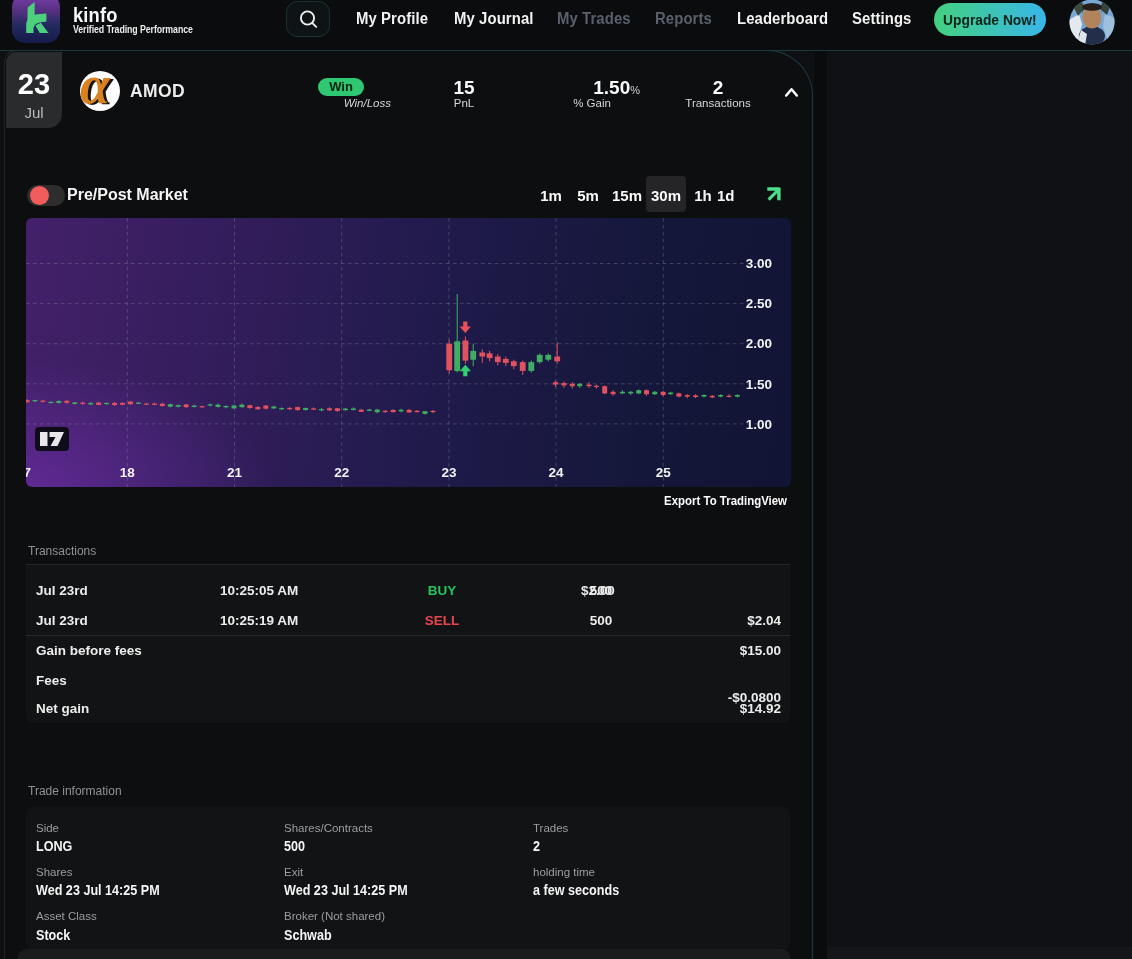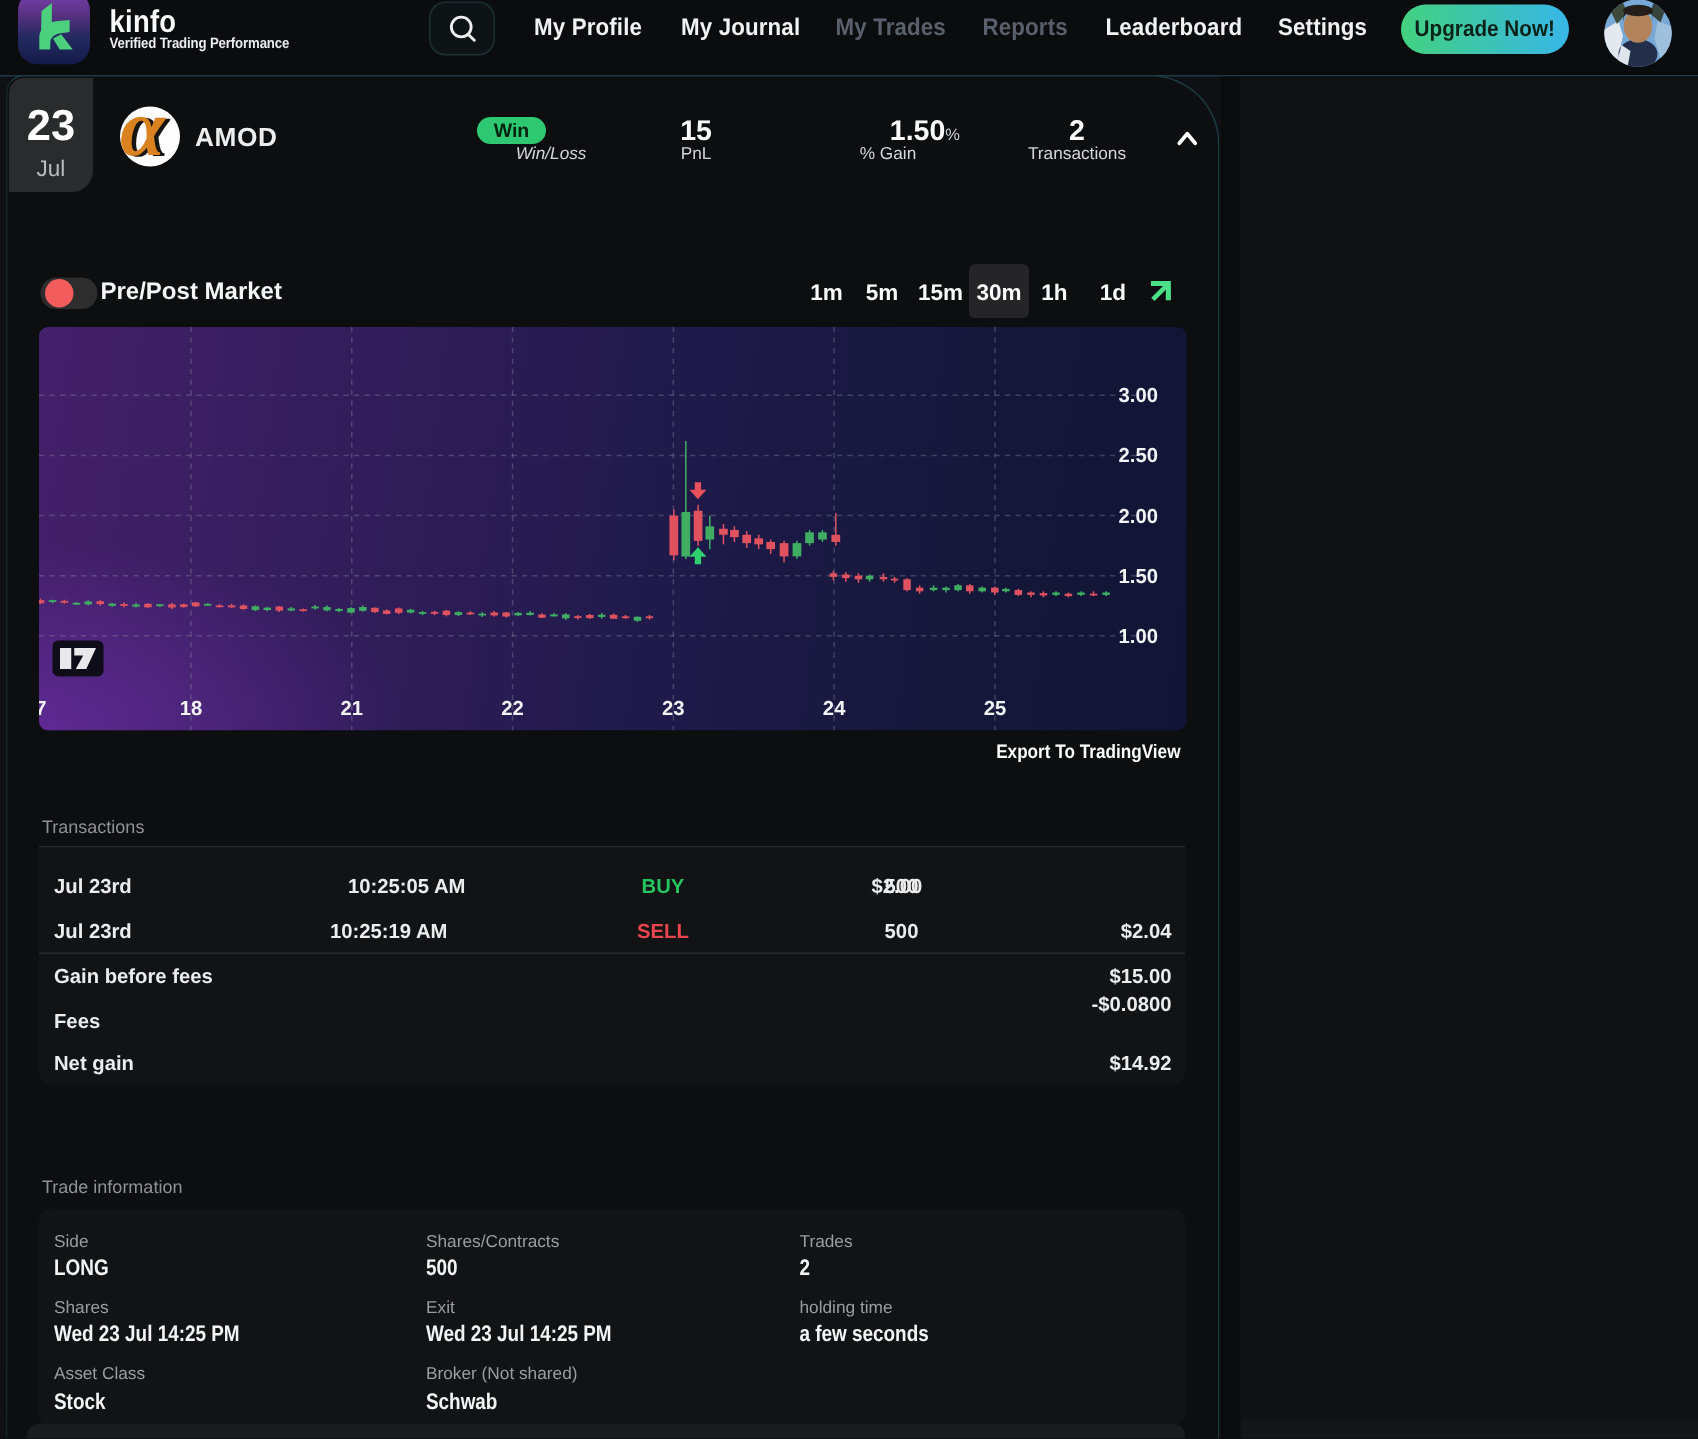--- a/index.html
+++ b/index.html
@@ -111,7 +111,7 @@
   <span style="position:absolute;left:602px;width:50px;text-align:center;">15m</span>
   <span style="position:absolute;left:641px;width:50px;text-align:center;">30m</span>
   <span style="position:absolute;left:678px;width:50px;text-align:center;">1h</span>
-  <span style="position:absolute;left:717px;width:50px;text-align:center;">1d</span>
+  <span style="position:absolute;left:717px;width:50px;text-align:left;">1d</span>
 </div>
 <svg class="abs" style="left:767px;top:186px;" width="14" height="15" viewBox="0 0 14 15">
   <path d="M1.6 13.6 L10.6 4.6" stroke="#4be087" stroke-width="3.1" fill="none"></path>

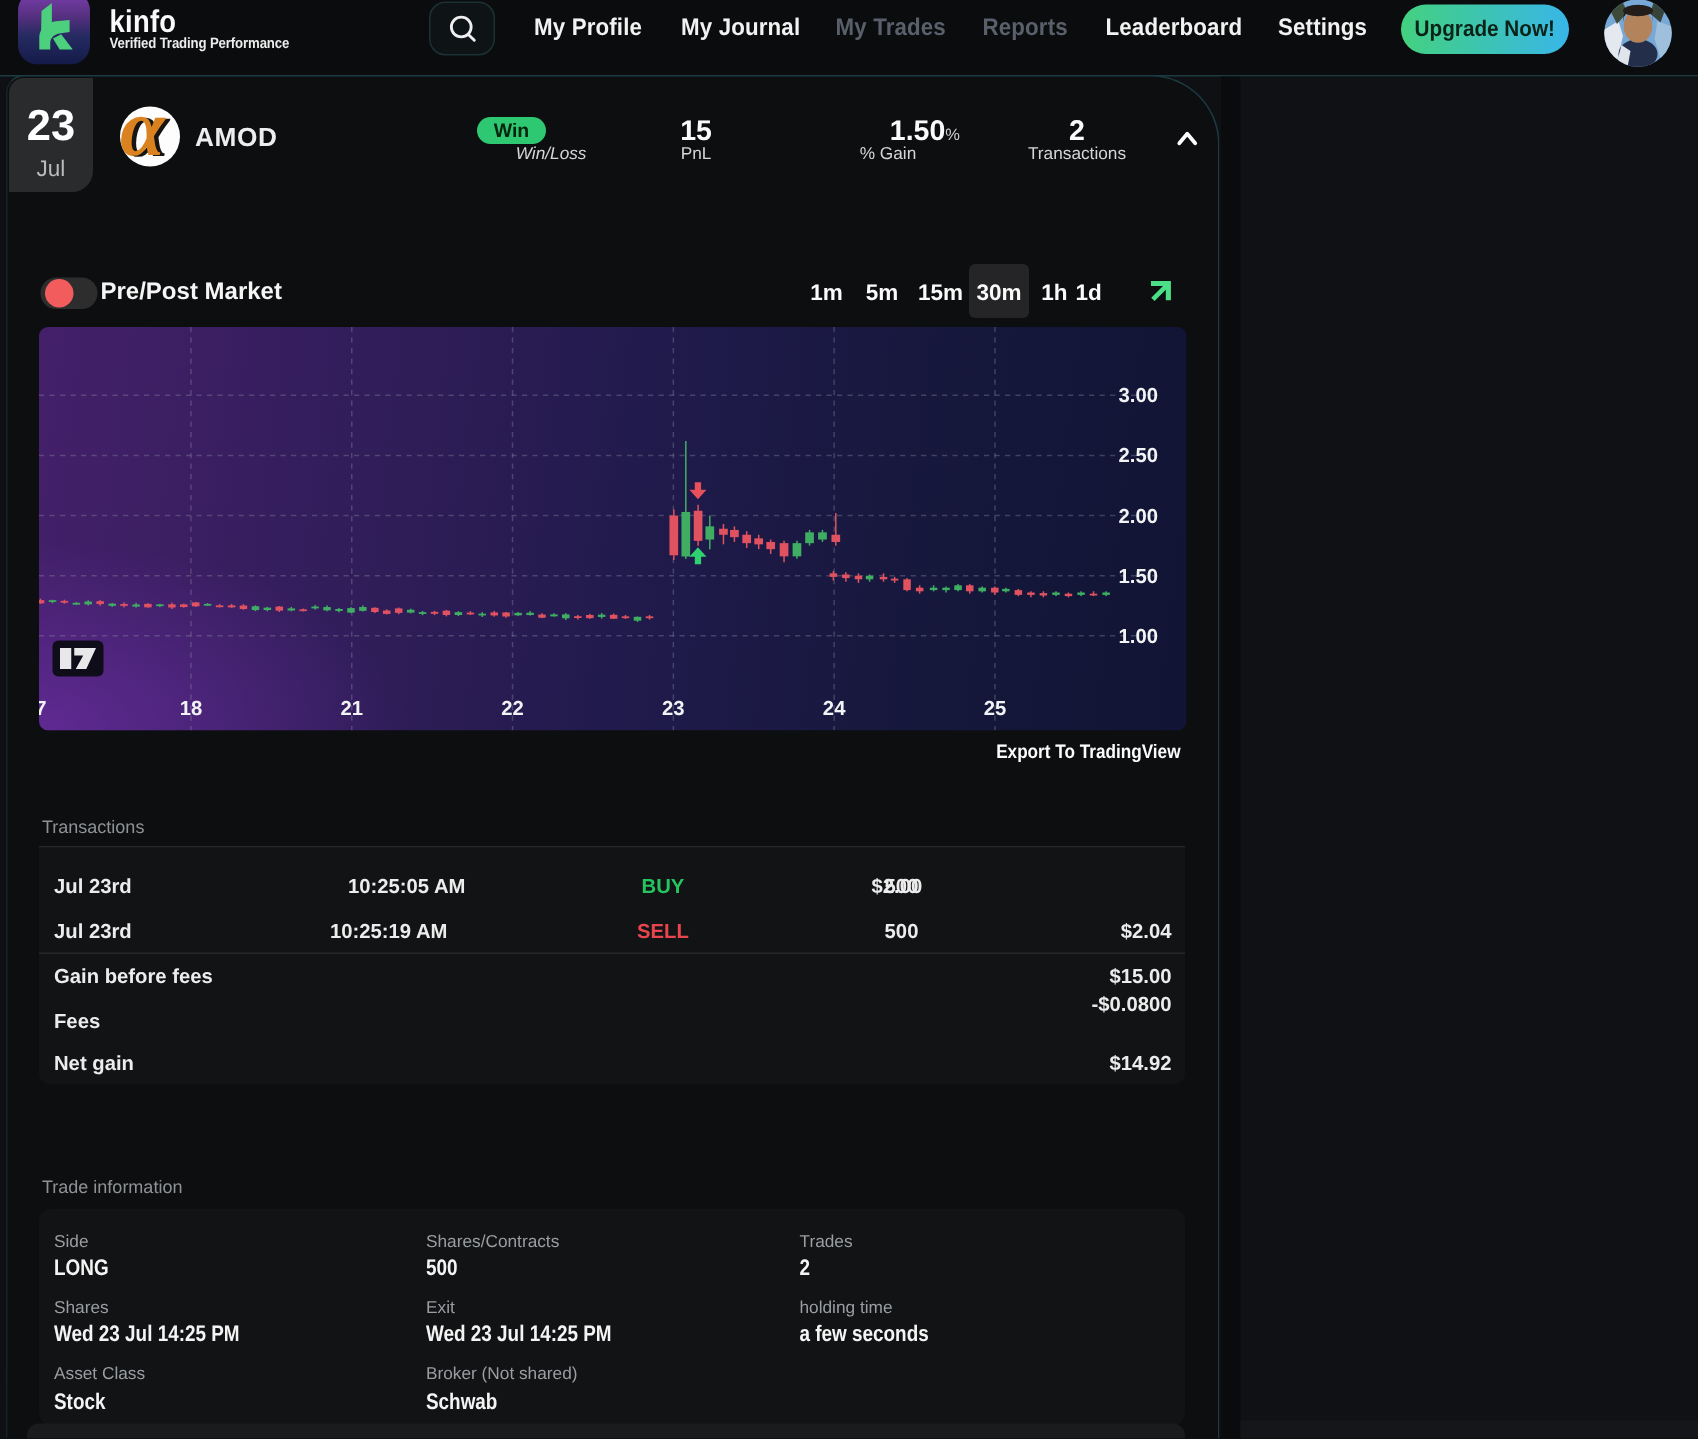--- a/index.html
+++ b/index.html
@@ -347,7 +347,7 @@
 <div class="abs" style="left:26px;top:635px;width:764px;height:1px;background:rgba(255,255,255,0.09);"></div>
 <div class="abs" style="left:0;top:0;font-size:13.5px;font-weight:700;color:#ececec;">
   <span style="position:absolute;left:36px;top:583px;">Jul 23rd</span>
-  <span style="position:absolute;left:232px;top:583px;">10:25:05 AM</span>
+  <span style="position:absolute;left:220px;top:583px;">10:25:05 AM</span>
   <span style="position:absolute;left:392px;top:583px;width:100px;text-align:center;color:#26c45f;">BUY</span>
   <span style="position:absolute;left:551px;top:583px;width:100px;text-align:center;">500</span>
   <span style="position:absolute;left:581px;top:583px;width:200px;text-align:left;">$2.00</span>

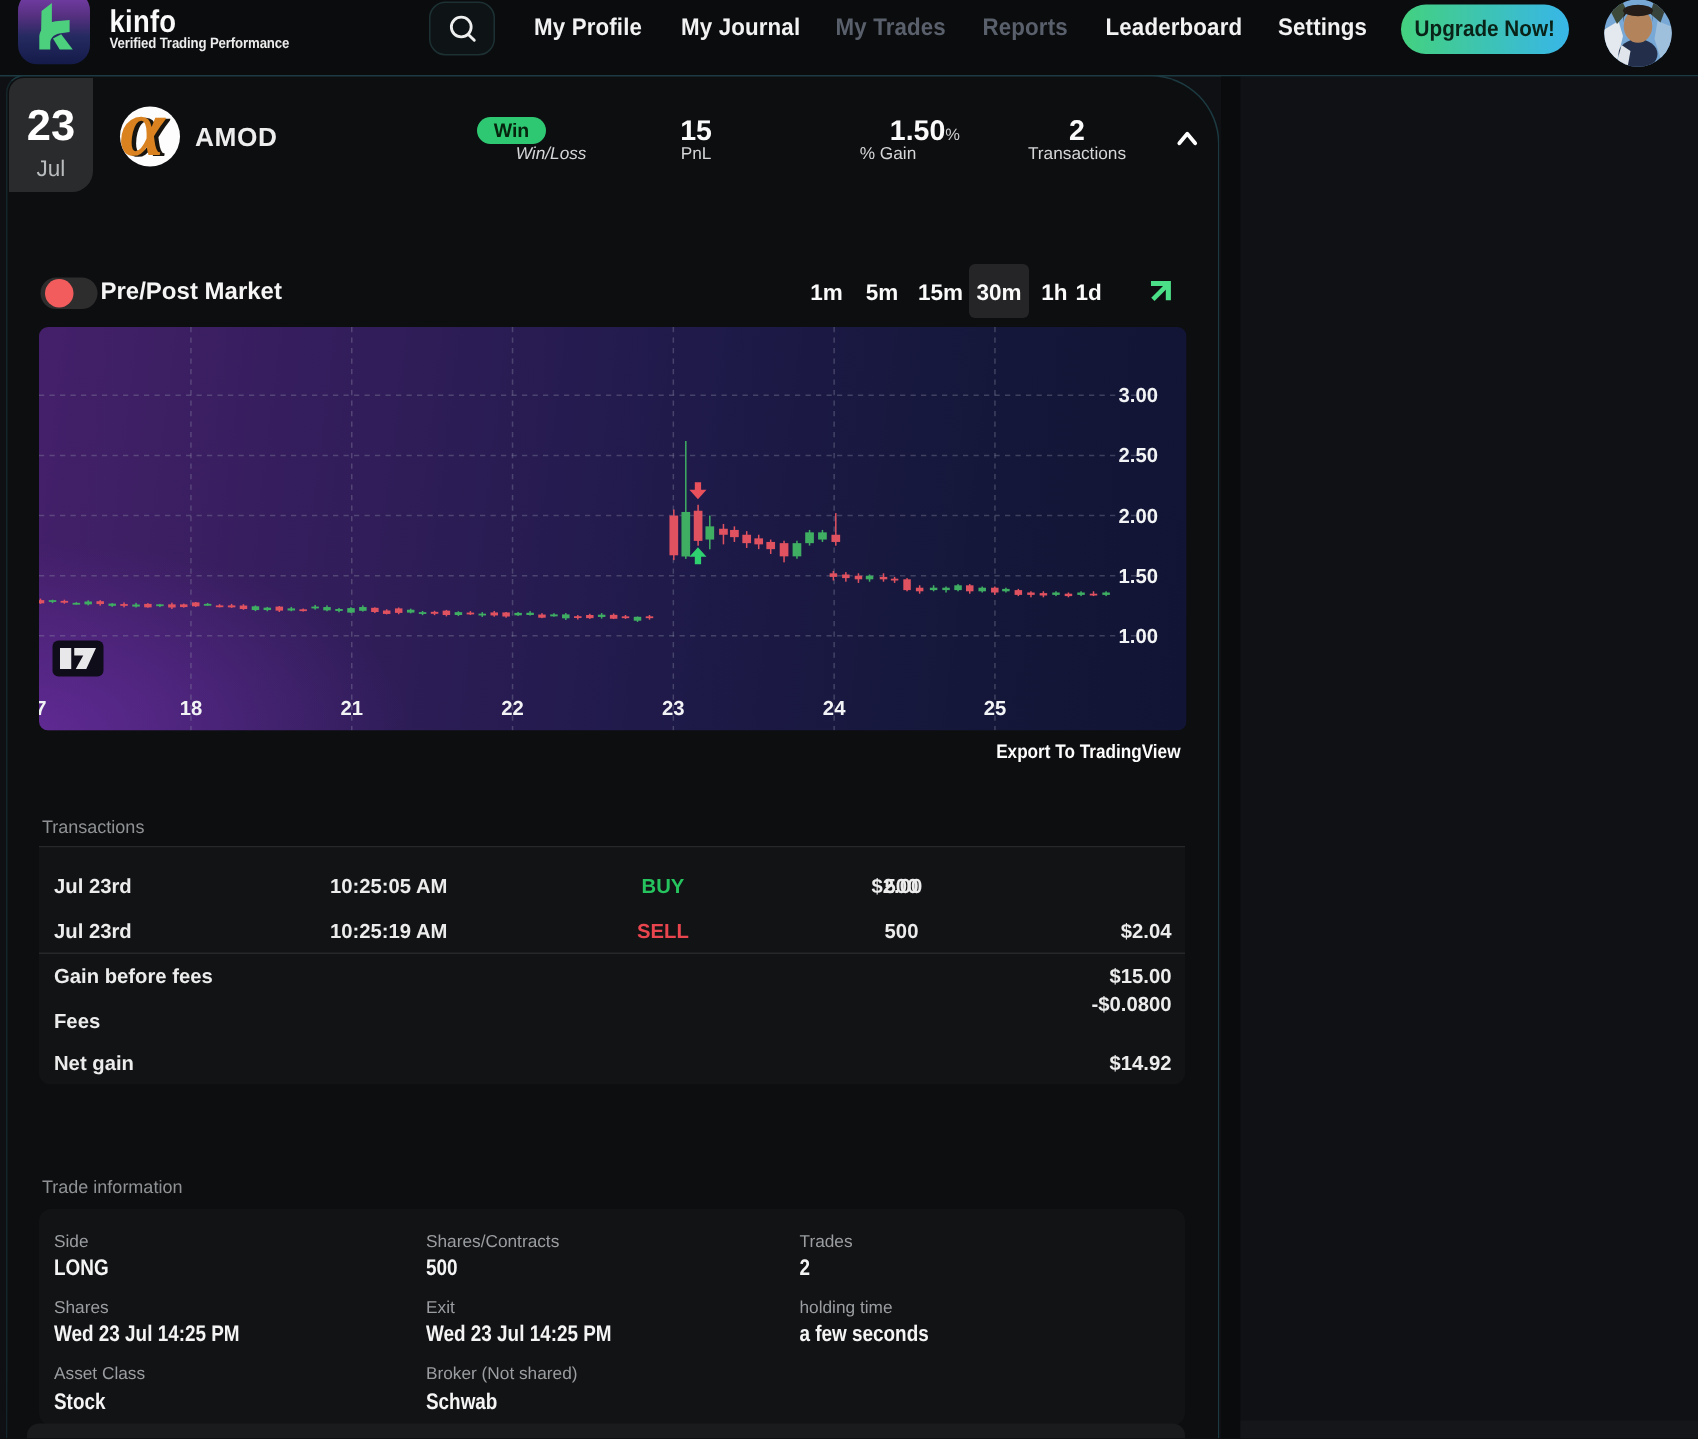--- a/index.html
+++ b/index.html
@@ -359,7 +359,7 @@
   <span style="position:absolute;left:36px;top:643px;">Gain before fees</span>
   <span style="position:absolute;left:581px;top:643px;width:200px;text-align:right;">$15.00</span>
   <span style="position:absolute;left:36px;top:673px;">Fees</span>
-  <span style="position:absolute;left:581px;top:662px;width:200px;text-align:right;">-$0.0800</span>
+  <span style="position:absolute;left:581px;top:690px;width:200px;text-align:right;">-$0.0800</span>
   <span style="position:absolute;left:36px;top:701px;">Net gain</span>
   <span style="position:absolute;left:581px;top:701px;width:200px;text-align:right;">$14.92</span>
 </div>

